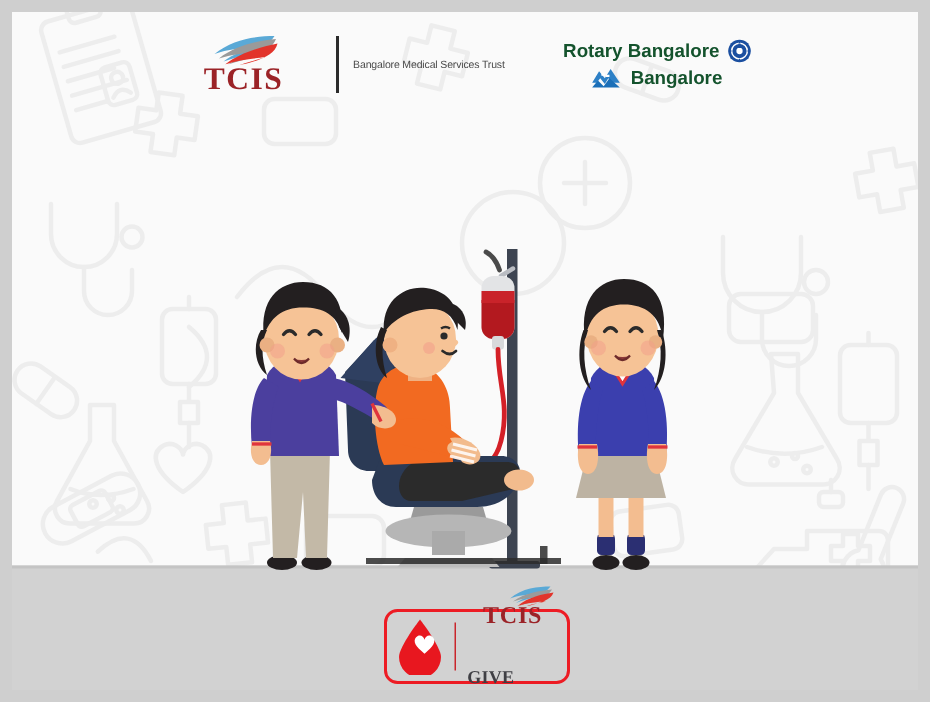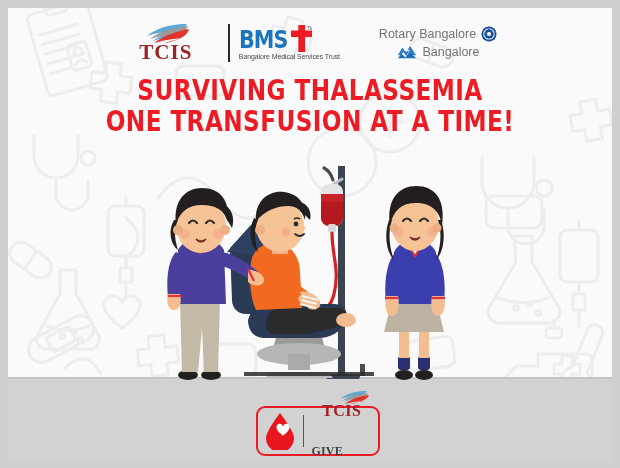--- a/index.html
+++ b/index.html
@@ -343,14 +343,6 @@
       <div class="vrule"></div>
 
       <div id="bmst-logo" class="logo-block">
-        <div id="bmst-top">
-          <span id="bmst-word">BMS</span>
-          <svg id="bmst-cross" viewBox="0 0 21 27">
-            <rect x="0" y="5.5" width="21" height="6.5" fill="#ed1c24"></rect>
-            <rect x="7.3" y="0" width="6.8" height="27" fill="#ed1c24"></rect>
-            <text x="16" y="4.5" font-size="4.5" fill="#555" font-family="Liberation Sans, sans-serif">TM</text>
-          </svg>
-        </div>
         <div id="bmst-sub">Bangalore Medical Services Trust</div>
       </div>
 

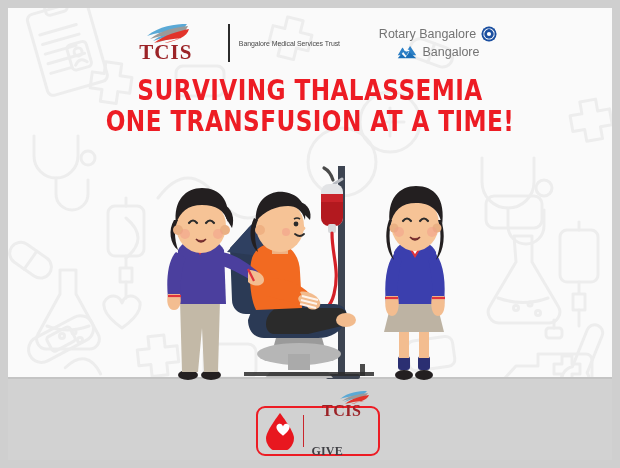--- a/index.html
+++ b/index.html
@@ -115,9 +115,10 @@
   .rotary-text{
     font-family:"Liberation Sans",sans-serif;
     font-size:12.5px;
-    color:#737373;
+    color:#14532d;
     white-space:nowrap;
     line-height:1;
+    font-weight:bold;
   }
 
   

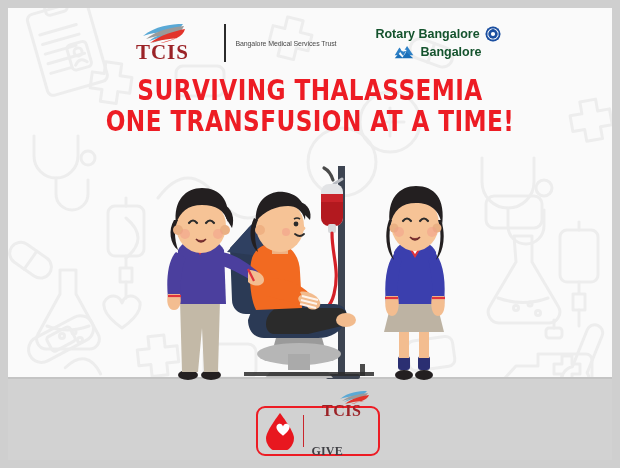--- a/index.html
+++ b/index.html
@@ -381,10 +381,6 @@
       </div>
     </div>
 
-    <div id="headline">
-      <span class="headline-line">SURVIVING THALASSEMIA</span>
-      <span class="headline-line">ONE TRANSFUSION AT A TIME!</span>
-    </div>
 
     <svg id="illustration" viewBox="0 0 604 452" xmlns="http://www.w3.org/2000/svg">
 

